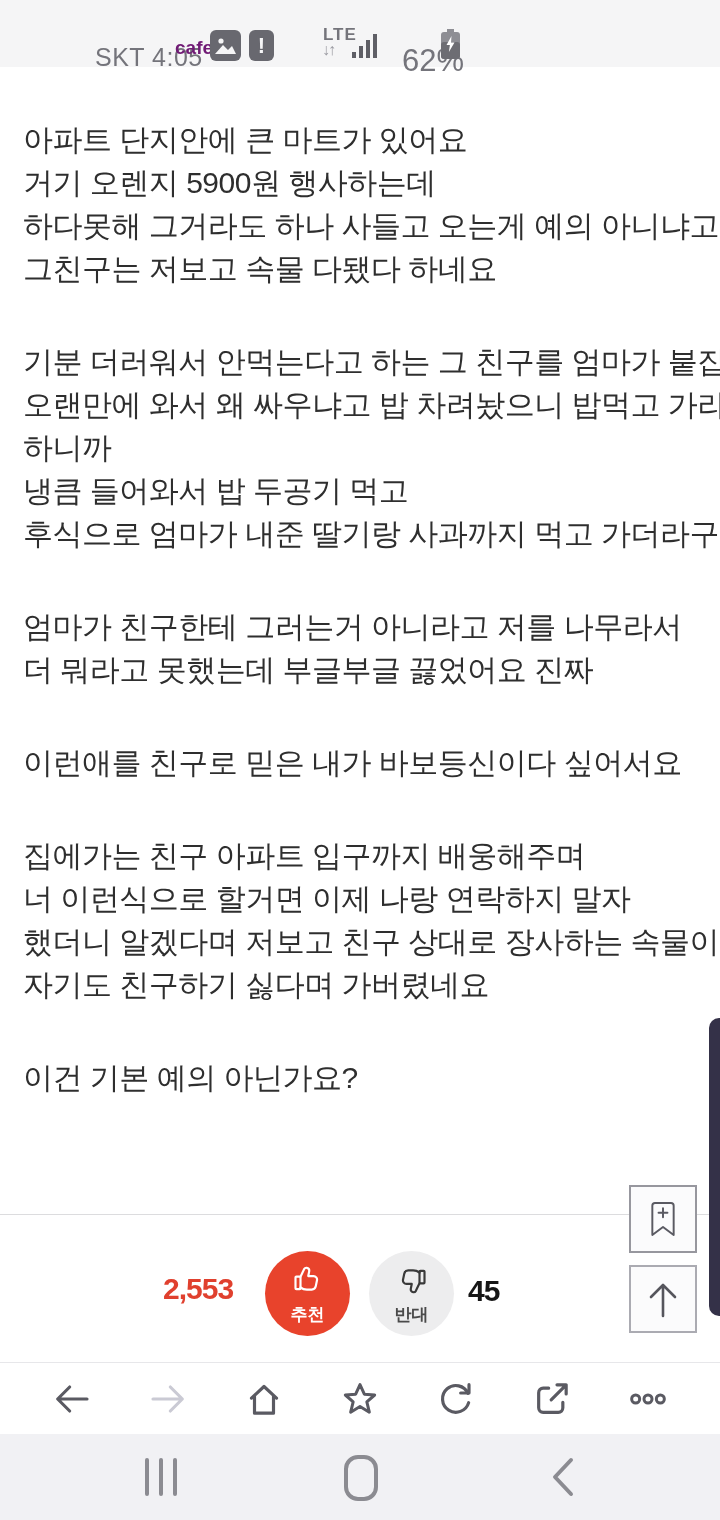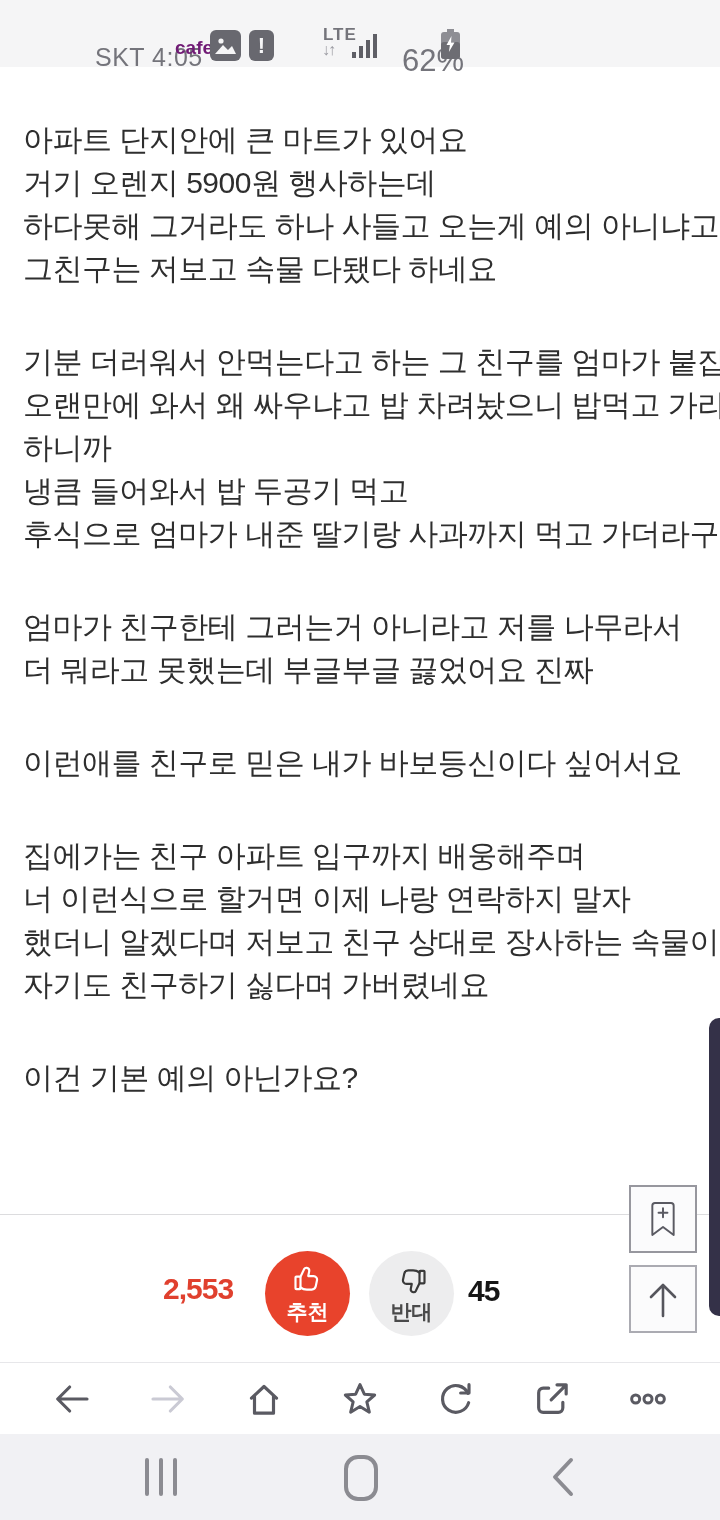--- a/index.html
+++ b/index.html
@@ -37,7 +37,7 @@
   .like-circle{left:265px;top:1251px;background:#e8432c;}
   .dislike-circle{left:369px;top:1251px;background:#ededee;}
   .vote-circle svg{margin-top:9px;}
-  .vote-label{position:absolute;left:0;width:100%;bottom:10px;font-size:21px;font-weight:600;}
+  .vote-label{position:absolute;left:0;width:100%;bottom:10px;font-size:17px;font-weight:600;}
   .like-circle .vote-label{color:#ffffff;}
   .dislike-circle .vote-label{color:#4a4a4a;}
 

